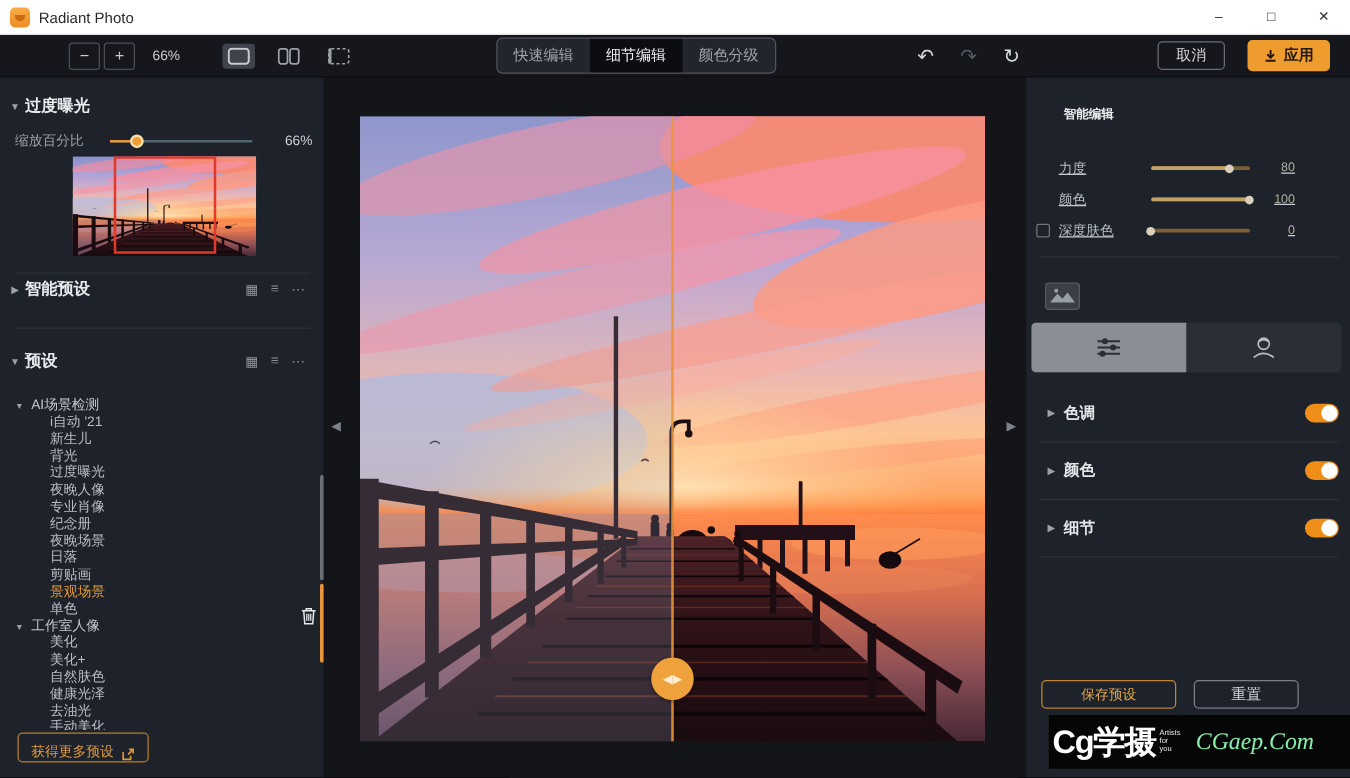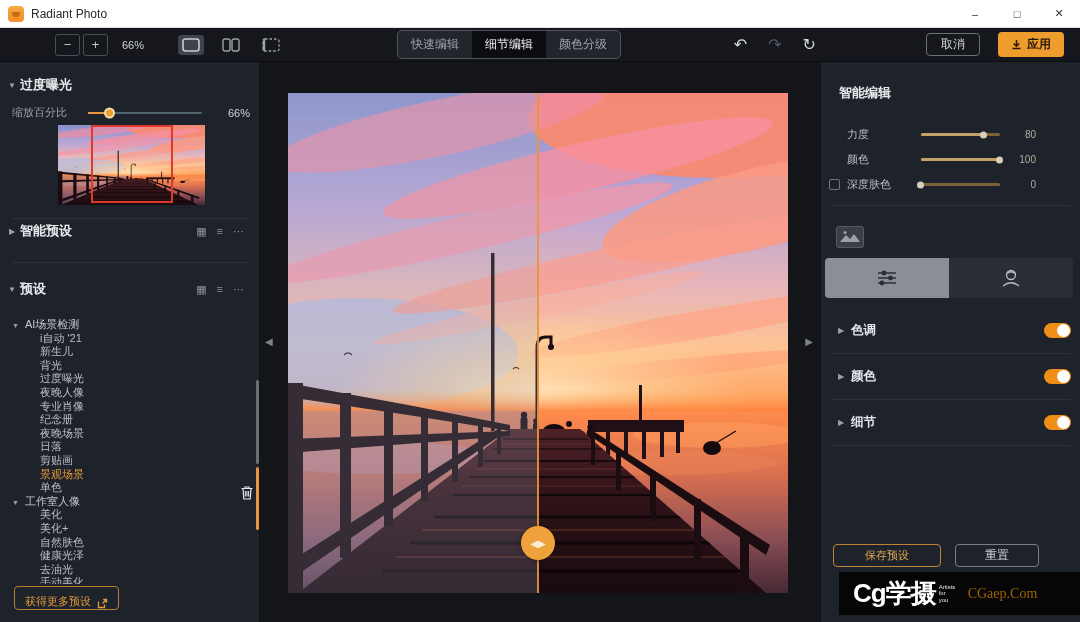--- a/index.html
+++ b/index.html
@@ -75,7 +75,7 @@
   .nav-arrow.right { right:7px; }
 
   
-  .smart-title { position:absolute; left:18px; top:22px; font-size:13px; font-weight:bold; color:#e8eaec; }
+  .smart-title { position:absolute; left:30px; top:22px; font-size:10px; font-weight:bold; color:#e8eaec; }
   .sliders { position:absolute; left:0; top:60px; width:225px; }
   .sl-row { display:flex; align-items:center; height:25px; padding:0 10px 0 8px; }
   .sl-box { width:11px; height:11px; border:1px solid #70757d; border-radius:2px; margin-right:7px; visibility:hidden; flex:none; }

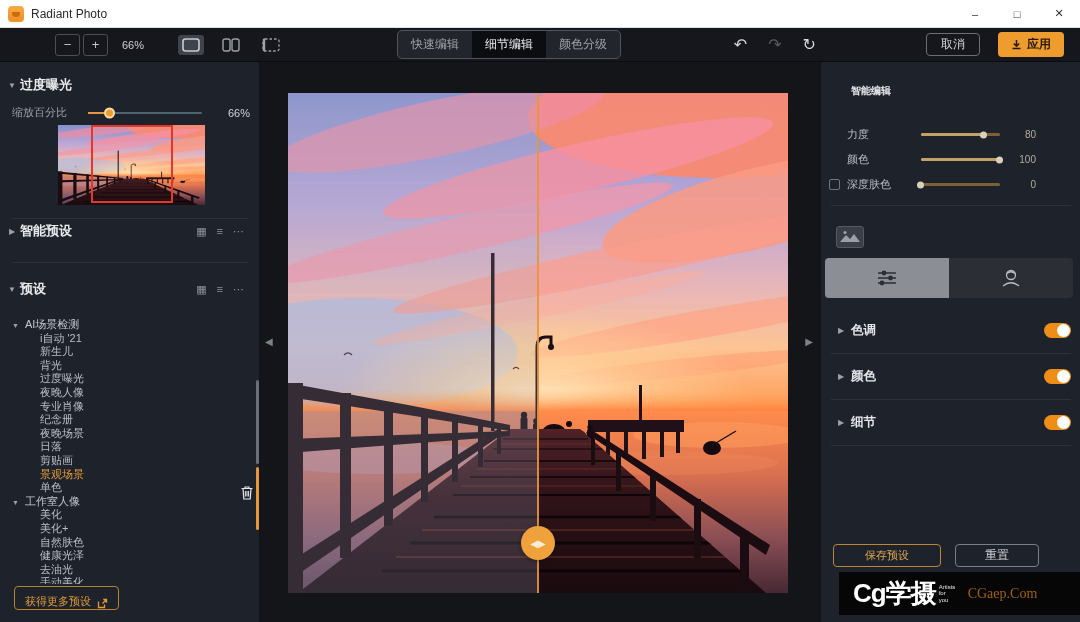--- a/index.html
+++ b/index.html
@@ -76,7 +76,7 @@
 
   
   .smart-title { position:absolute; left:30px; top:22px; font-size:10px; font-weight:bold; color:#e8eaec; }
-  .sliders { position:absolute; left:0; top:60px; width:225px; }
+  .sliders { position:absolute; left:0; top:60px; width:225px;text-decoration:underline; }
   .sl-row { display:flex; align-items:center; height:25px; padding:0 10px 0 8px; }
   .sl-box { width:11px; height:11px; border:1px solid #70757d; border-radius:2px; margin-right:7px; visibility:hidden; flex:none; }
   .sl-row.has-checkbox .sl-box { visibility:visible; }

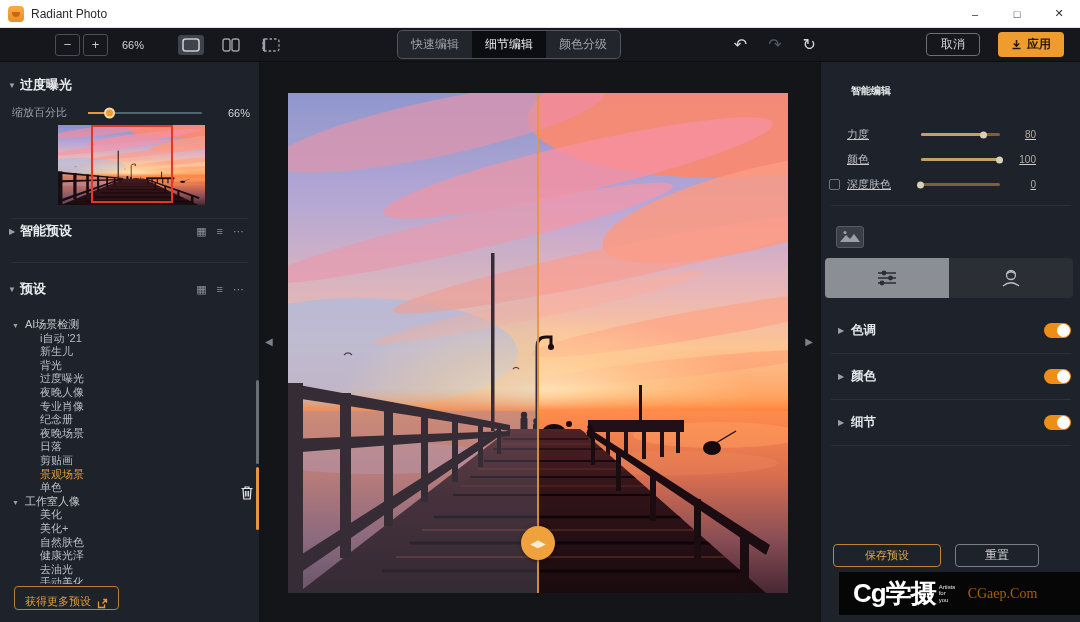--- a/index.html
+++ b/index.html
@@ -100,7 +100,7 @@
   .reset-btn { position:absolute; left:134px; top:482px; width:84px; height:23px; border:1px solid #7a7f86; border-radius:4px; color:#cfd2d6; font-size:12px; background:transparent; }
 
   
-  .wmark { position:absolute; left:839px; top:572px; width:241px; height:43px; background:#060606; display:flex; align-items:center; padding-left:14px; z-index:50; }
+  .wmark { position:absolute; left:839px; top:572px; width:241px; height:43px; background:#060606; display:flex; align-items:center; padding-left:3px; z-index:50; }
   .wm-brand { font-size:26px; font-weight:bold; color:#ffffff; letter-spacing:-1px; }
   .wm-tag { width:16px; font-size:6px; line-height:6.5px; color:#e8e8e8; margin-left:3px; }
   .wm-site { font-family:"Liberation Serif","DejaVu Serif",serif; font-size:14px; color:#a16207; margin-left:13px; }

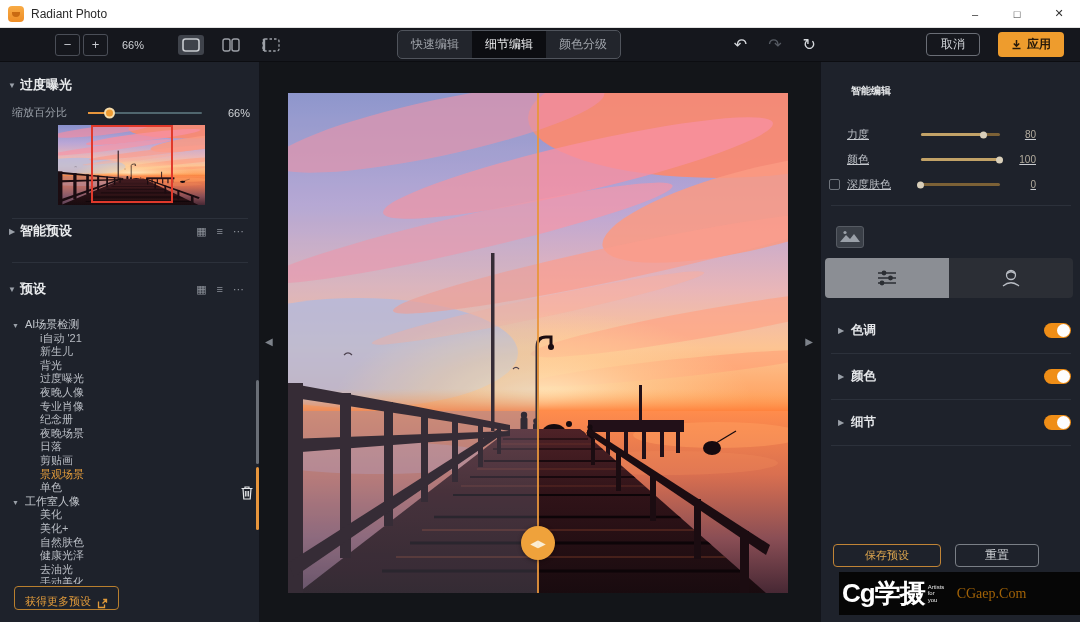--- a/index.html
+++ b/index.html
@@ -103,7 +103,7 @@
   .wmark { position:absolute; left:839px; top:572px; width:241px; height:43px; background:#060606; display:flex; align-items:center; padding-left:3px; z-index:50; }
   .wm-brand { font-size:26px; font-weight:bold; color:#ffffff; letter-spacing:-1px; }
   .wm-tag { width:16px; font-size:6px; line-height:6.5px; color:#e8e8e8; margin-left:3px; }
-  .wm-site { font-family:"Liberation Serif","DejaVu Serif",serif; font-size:14px; color:#a16207; margin-left:13px; }
+  .wm-site { font-family:"Liberation Serif","DejaVu Serif",serif; font-size:19px; color:#86efac; margin-left:13px;font-style:italic; }
 
   svg { display:block; }
 </style>

